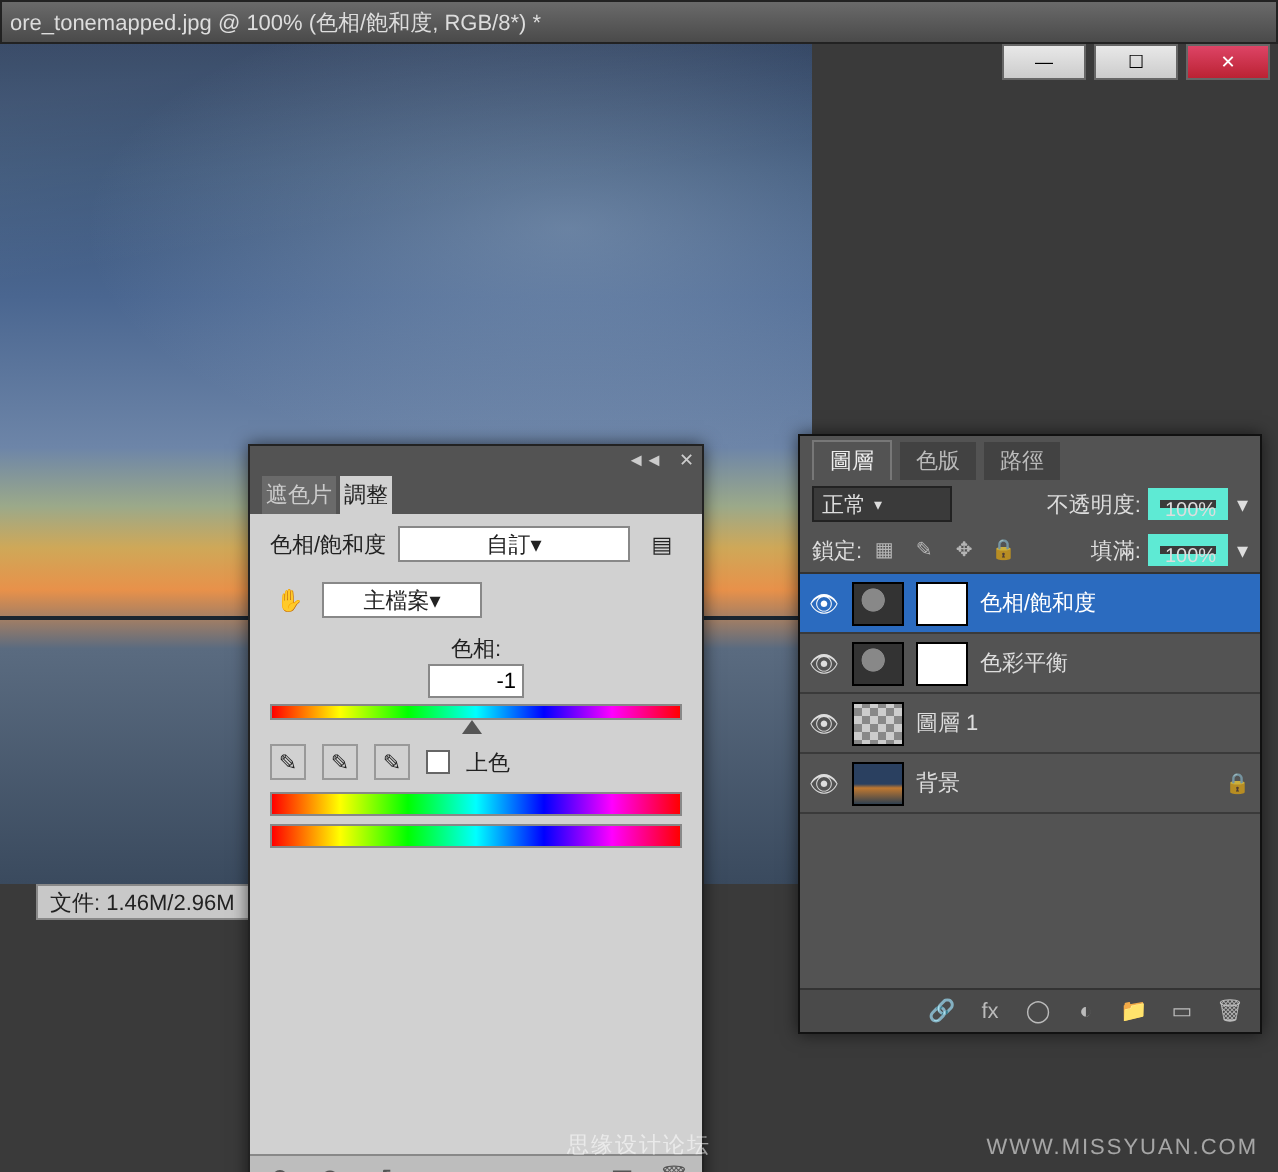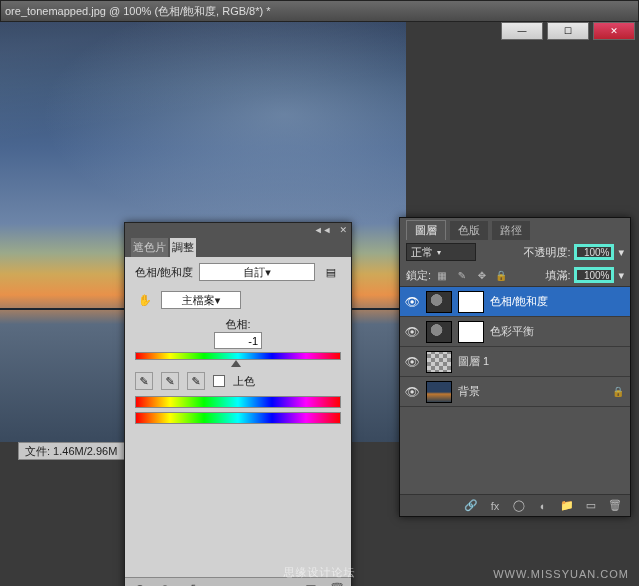--- a/index.html
+++ b/index.html
@@ -53,7 +53,7 @@
 .lrow { display:flex; align-items:center; padding:3px 6px; gap:4px; }
 .lsel { background:#3a3a3a; border:1px solid #222; color:#ddd; height:18px; padding:0 4px; display:flex; align-items:center; gap:4px; }
 .lsel .caret { font-size:8px; }
-.linput { width:40px; height:16px; background:#3a3a3a; border:3px solid #5eead4; color:#ddd; text-align:right; padding:0 2px; font-size:10px; }
+.linput { width:40px; height:16px; background:#3a3a3a; border:6px solid #5eead4; color:#ddd; text-align:right; padding:0 2px; font-size:10px; }
 .lock-icons { display:flex; gap:6px; align-items:center; }
 .lock-ic { width:14px; height:14px; opacity:.7; font-size:10px; display:flex; align-items:center; justify-content:center; }
 .layer-list { border-top:1px solid #333; }

